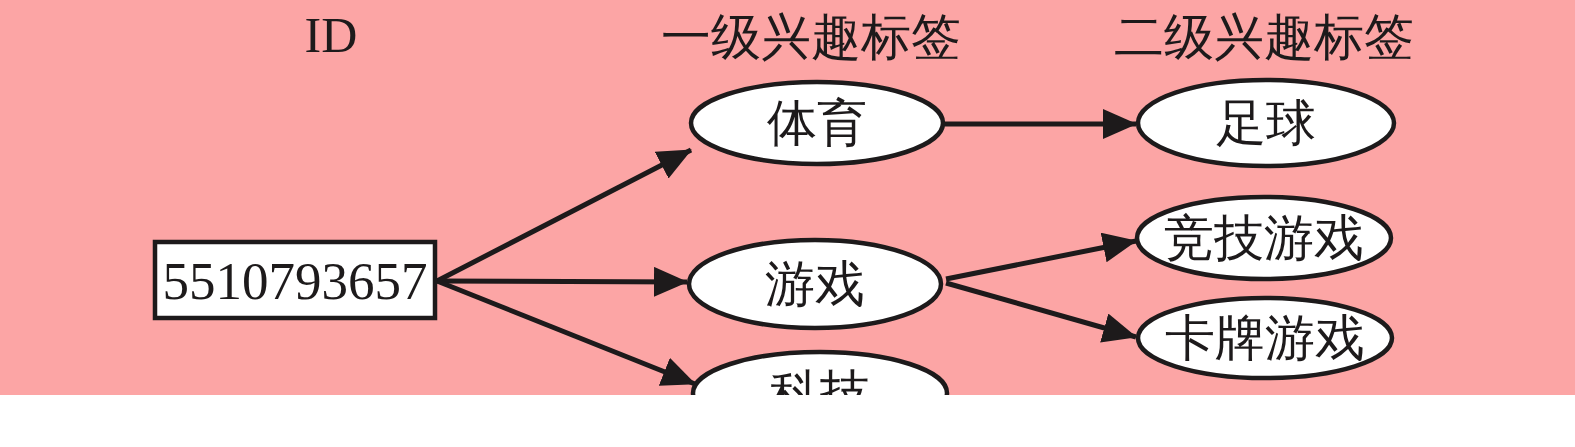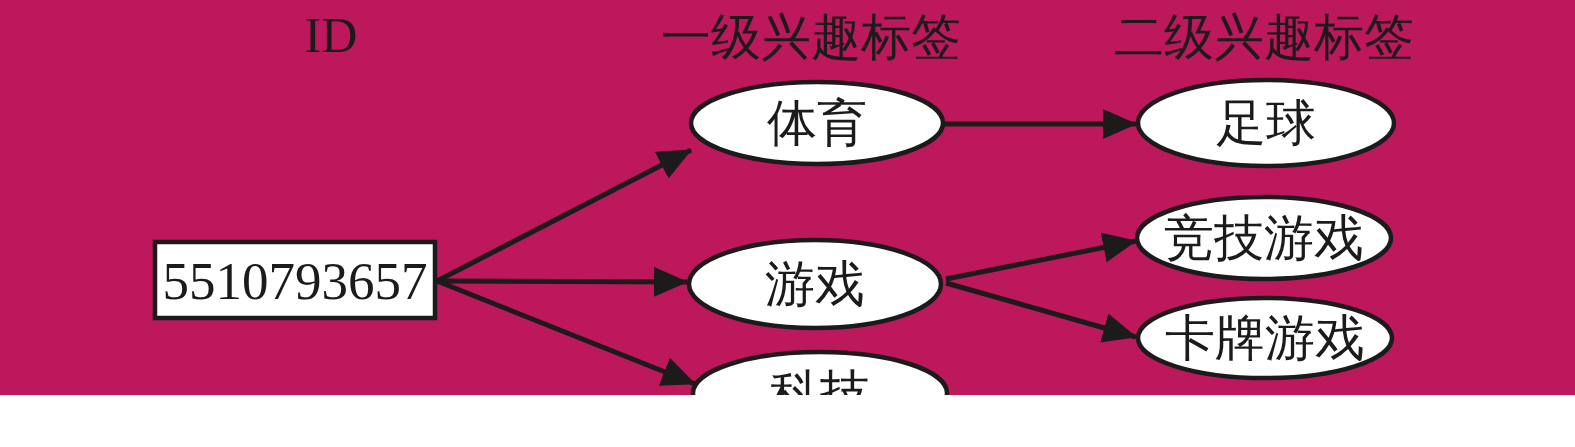--- a/index.html
+++ b/index.html
@@ -11,7 +11,7 @@
     position: relative;
     width: 1575px;
     height: 395px;
-    background: #be185d;
+    background: #fca5a5;
     overflow: hidden;
   }
   svg {

